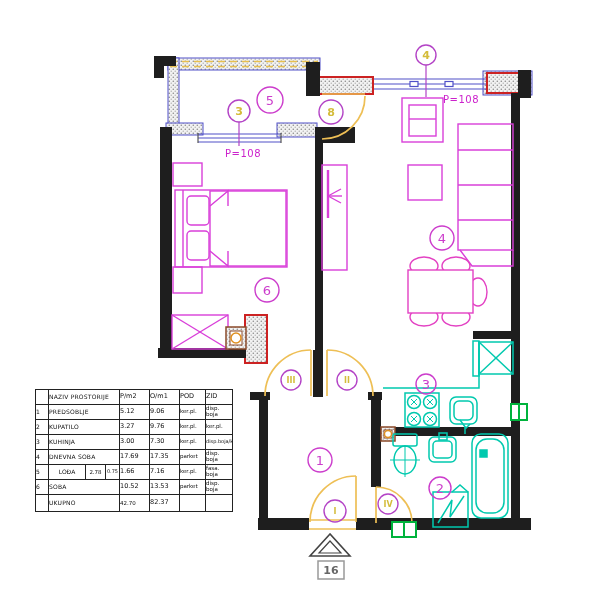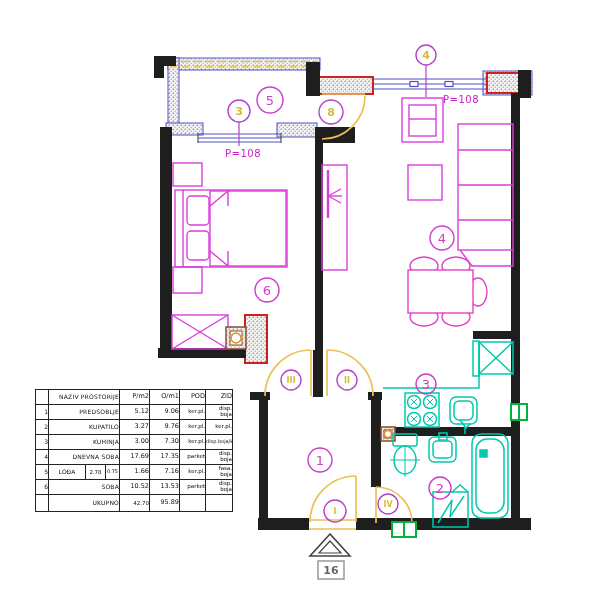--- a/index.html
+++ b/index.html
@@ -9,7 +9,7 @@
   
   #area-table{position:absolute;left:35px;top:389px;width:198px;border-collapse:collapse;
               table-layout:fixed;font-size:6.5px;color:#111;background:#fff;}
-  #area-table td{border:1px solid #222;text-align:right;vertical-align:middle;
+  #area-table td{border:1px solid #222;text-align:left;vertical-align:middle;
                  padding:0;line-height:1.15;height:14px;overflow:hidden;}
   #area-table td.title{font-size:7px;text-align:left;padding-left:4px;letter-spacing:.4px;height:12px;}
   #area-table td.num{font-size:6px;}

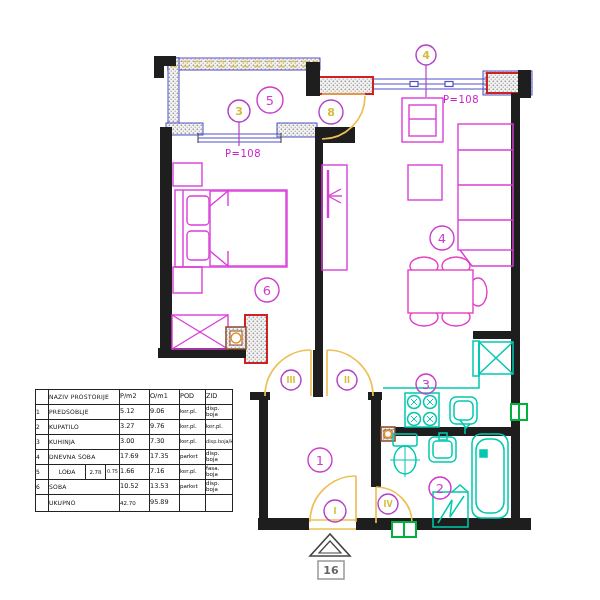--- a/index.html
+++ b/index.html
@@ -362,7 +362,7 @@
     <td></td>
     <td class="name">UKUPNO</td>
     <td class="val" style="font-size:5.5px">42.70</td>
-    <td class="val">95.89</td>
+    <td class="val">82.37</td>
     <td></td>
     <td></td>
   </tr>

